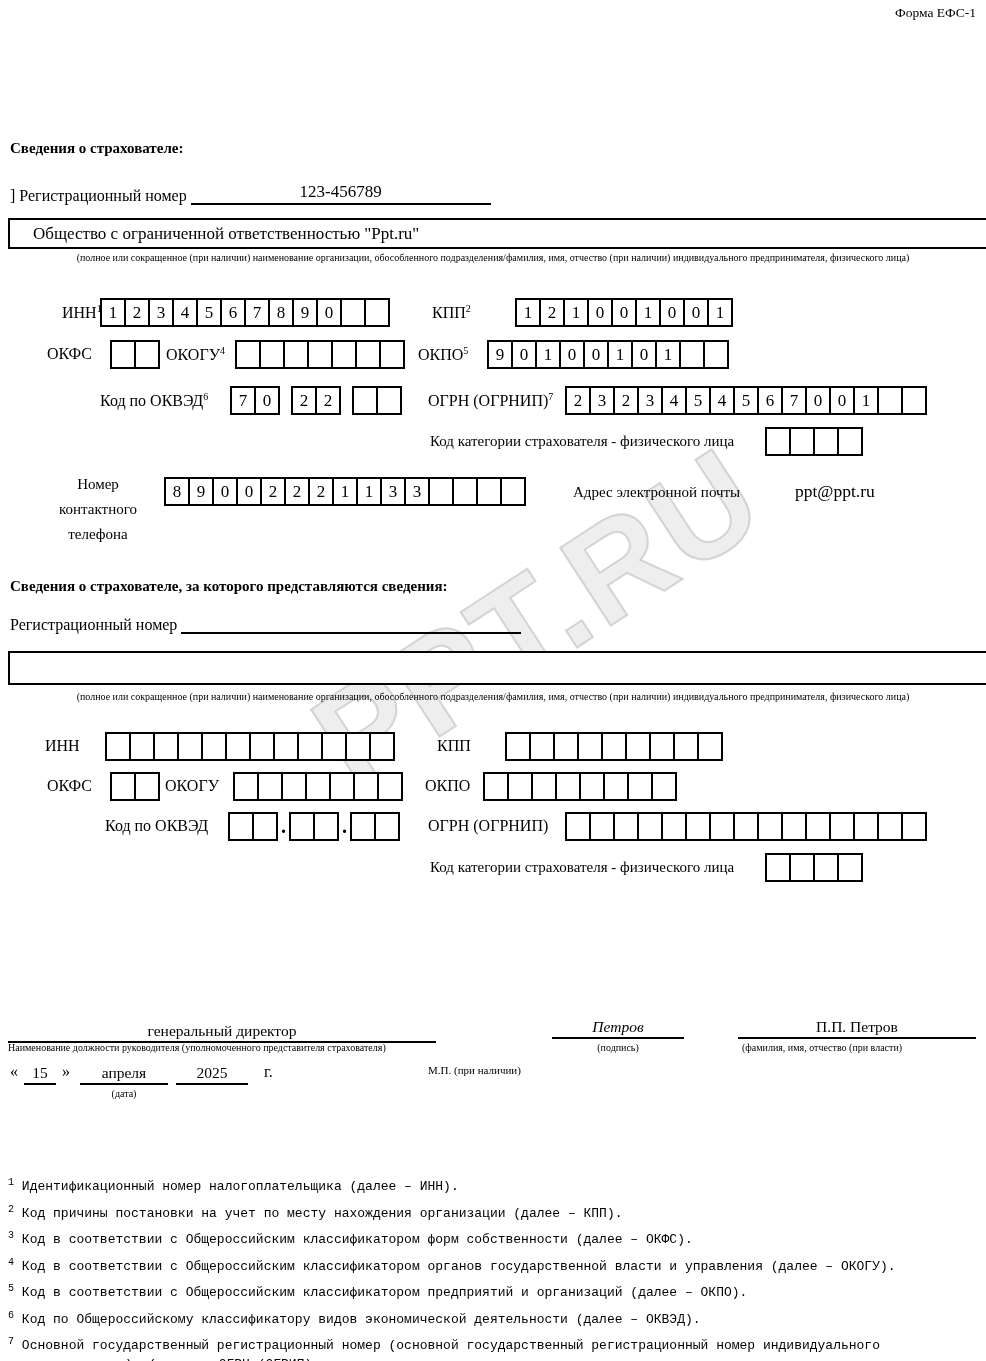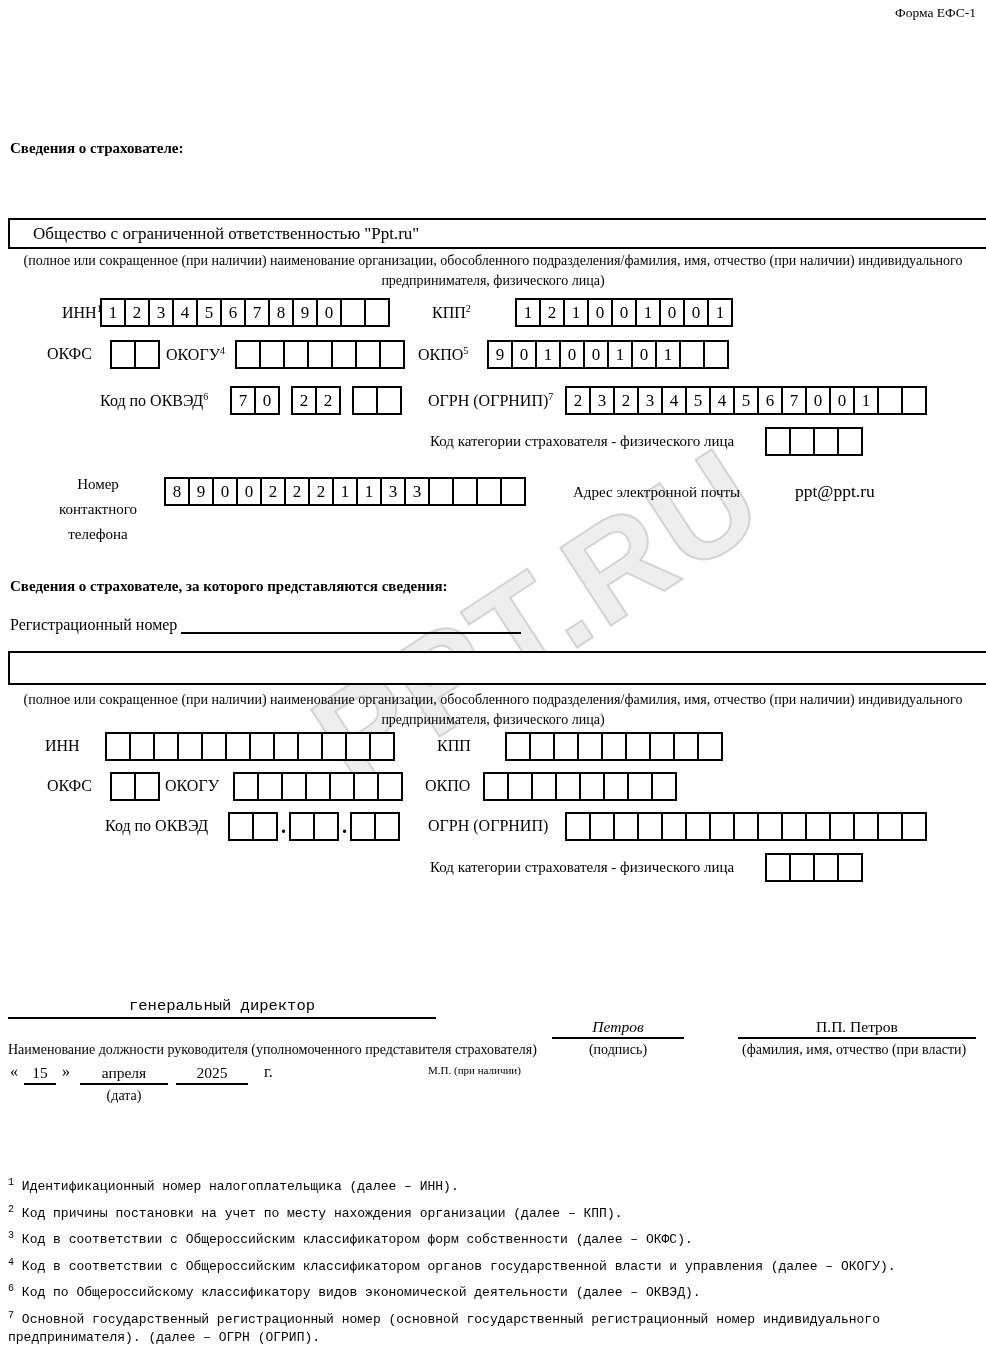--- a/index.html
+++ b/index.html
@@ -43,6 +43,10 @@
 
   <div class="abs bold lbl2" style="left:10px;top:140px;">Сведения о страхователе:</div>
 
+  <div class="abs" style="left:10px;top:181px;font-size:16px;">
+    <span>] Регистрационный номер</span>
+    <span class="uline" style="width:300px;">123-456789</span>
+  </div>
 
   <div class="abs orgbox" style="left:8px;top:218px;width:950px;">Общество с ограниченной ответственностью "Ppt.ru"</div>
   <div class="abs caption" style="left:23px;top:251px;width:940px;">(полное или сокращенное (при наличии) наименование организации, обособленного подразделения/фамилия, имя, отчество (при наличии) индивидуального предпринимателя, физического лица)</div>

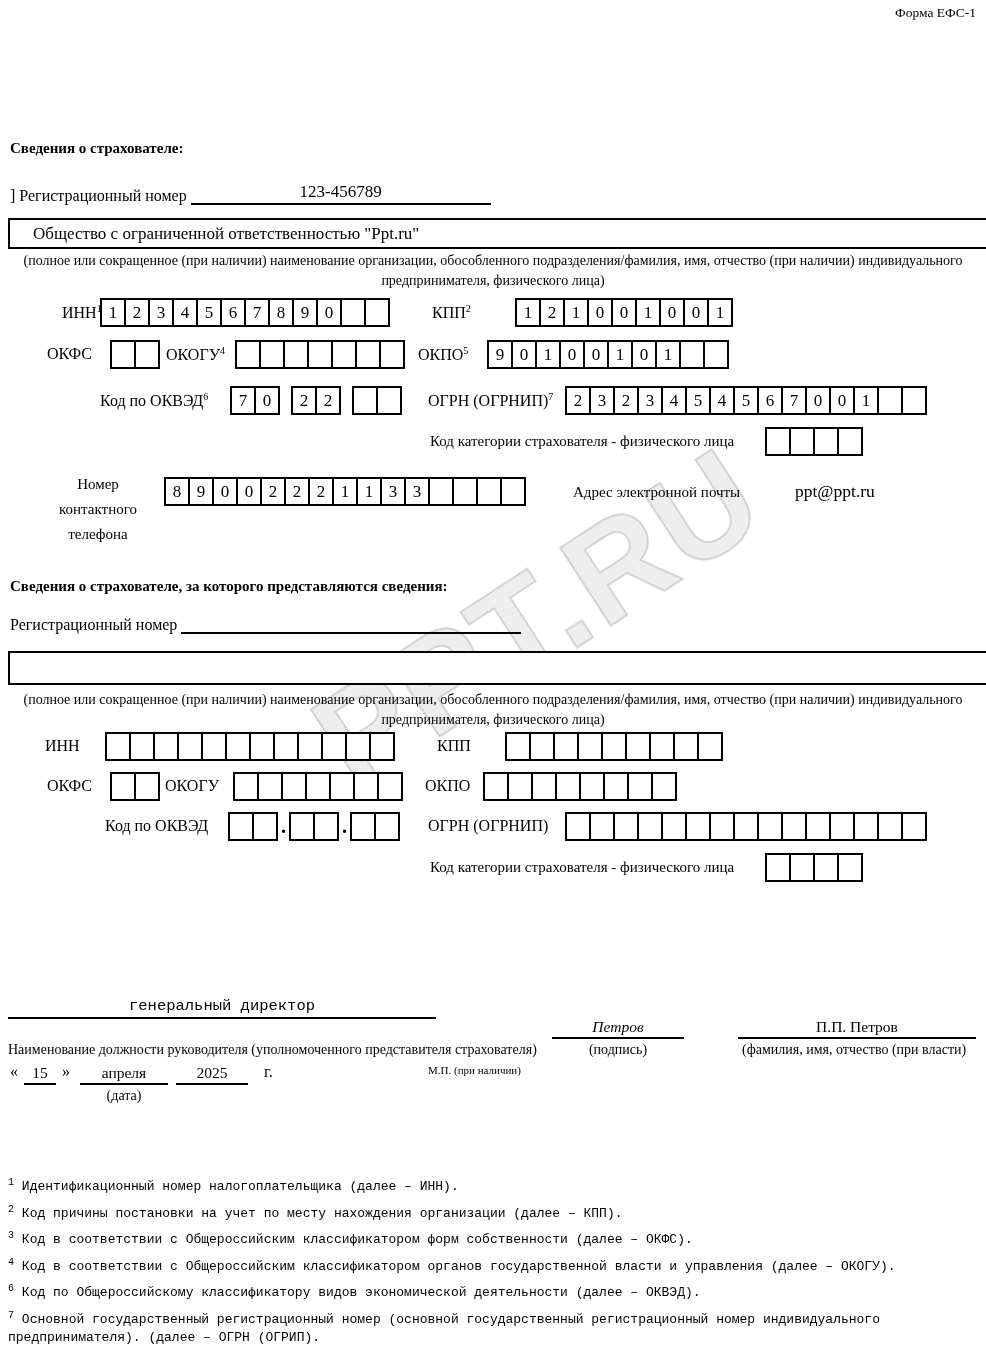--- a/index.html
+++ b/index.html
@@ -17,7 +17,7 @@
          font-size:17px;line-height:22px;vertical-align:bottom;}
   .sline{border-bottom:2px solid #000;text-align:center;font-size:15.5px;line-height:21px;}
   .orgbox{border:2px solid #000;font-size:17px;line-height:25px;padding:1px 23px;background:#fff;}
-  .caption{font-size:14px;white-space:normal;text-align:center;line-height:1.45;}
+  .caption{font-size:10px;white-space:normal;text-align:center;line-height:1.45;}
   .smallcap{font-size:14px;}
   .fn{font-size:13px;line-height:1.4;margin-bottom:6px;white-space:normal;font-family:Liberation Mono, monospace;}
   sup{font-size:10px;}

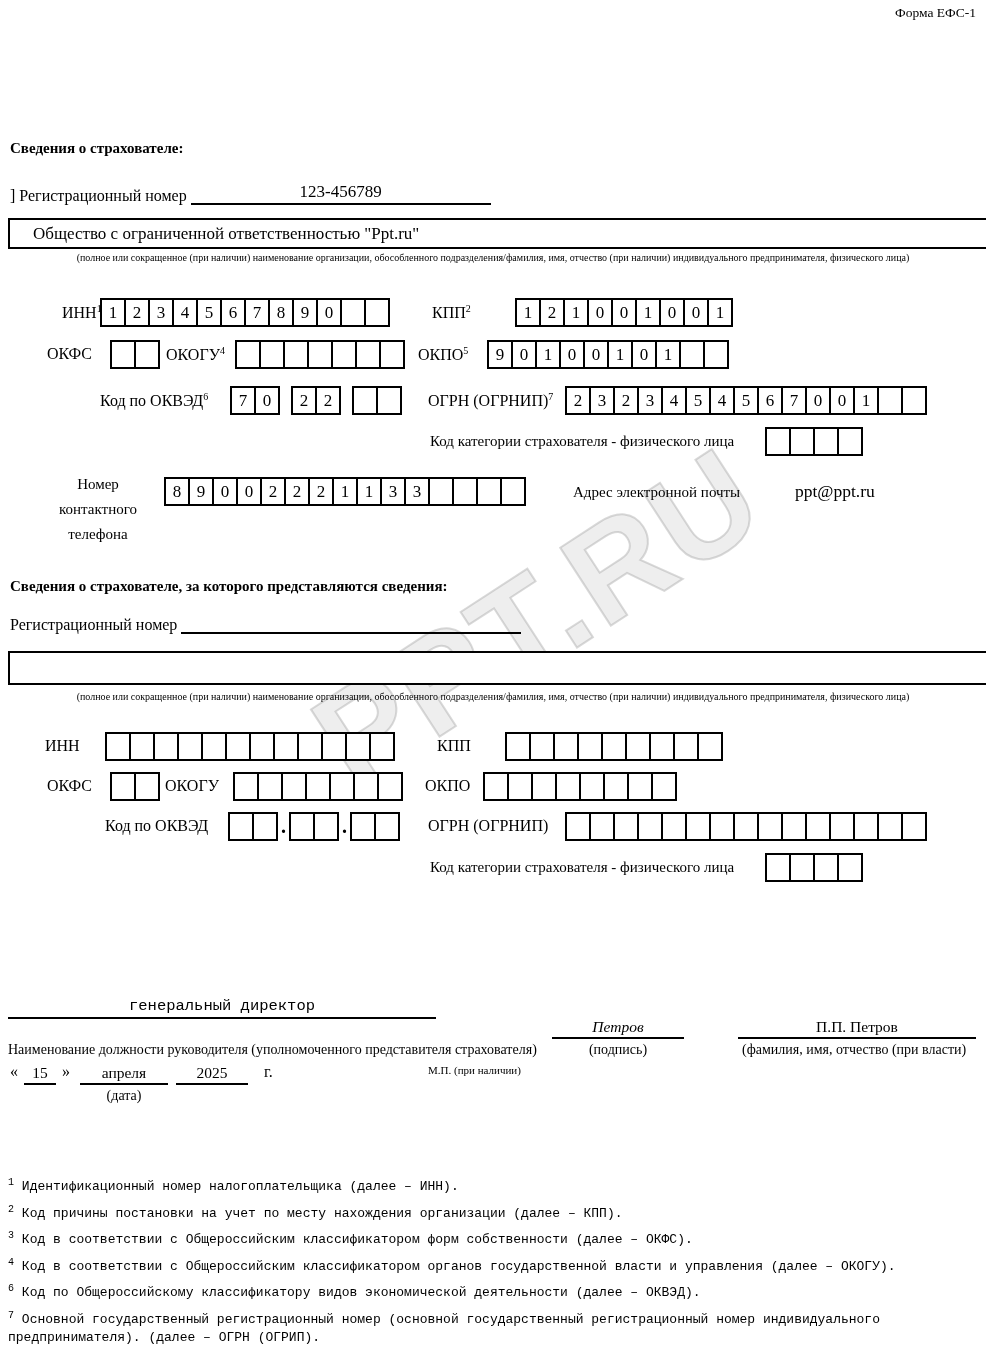--- a/index.html
+++ b/index.html
@@ -282,7 +282,7 @@
       <div class="cell"></div>
     </div>
 
-  <div class="abs sline" style="left:8px;top:996px;width:428px;font-family:Liberation Mono, monospace;">генеральный директор</div>
+  <div class="abs sline" style="left:8px;top:1020px;width:428px;">генеральный директор</div>
   <div class="abs smallcap" style="left:8px;top:1042px;">Наименование должности руководителя (уполномоченного представителя страхователя)</div>
 
   <div class="abs sline" style="left:552px;top:1016px;width:132px;font-style:italic;">Петров</div>

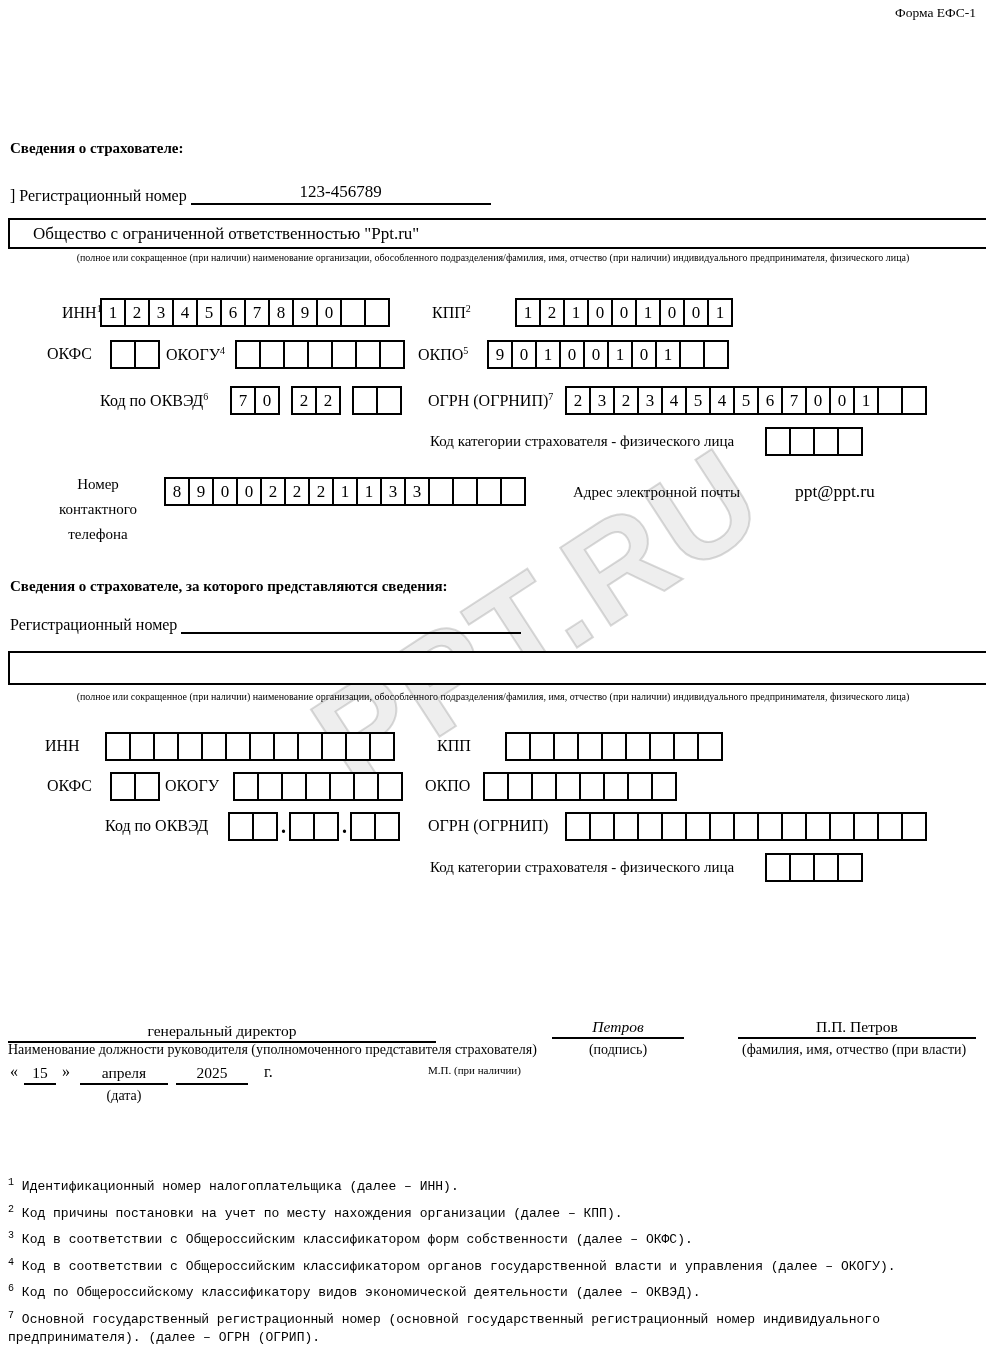--- a/index.html
+++ b/index.html
@@ -18,7 +18,7 @@
   .sline{border-bottom:2px solid #000;text-align:center;font-size:15.5px;line-height:21px;}
   .orgbox{border:2px solid #000;font-size:17px;line-height:25px;padding:1px 23px;background:#fff;}
   .caption{font-size:10px;white-space:normal;text-align:center;line-height:1.45;}
-  .smallcap{font-size:14px;}
+  .smallcap{font-size:10px;}
   .fn{font-size:13px;line-height:1.4;margin-bottom:6px;white-space:normal;font-family:Liberation Mono, monospace;}
   sup{font-size:10px;}
   .okvgroup{display:flex;}

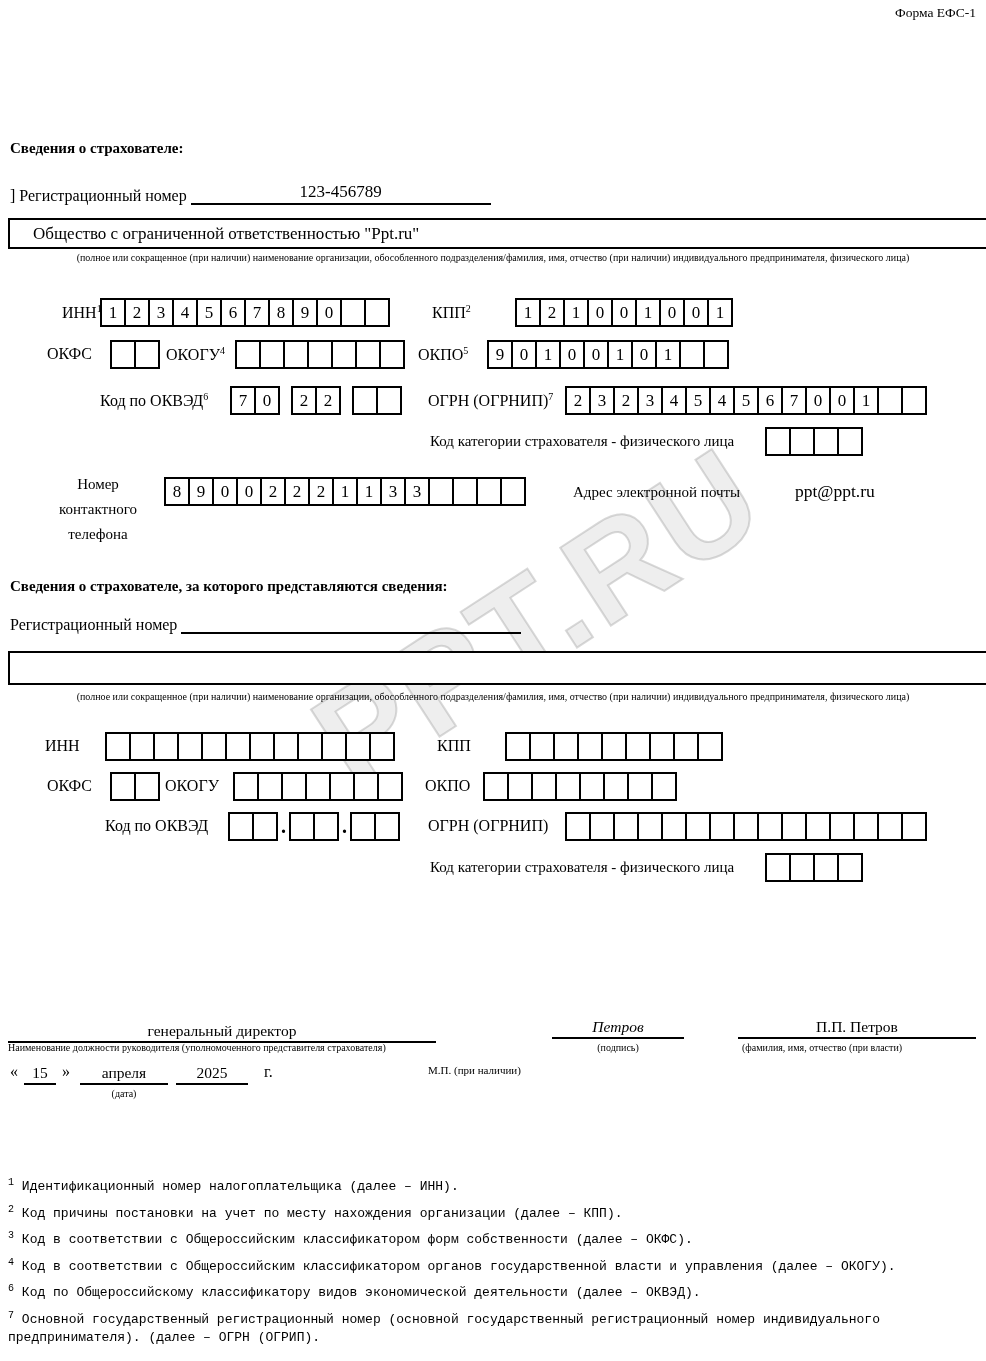--- a/index.html
+++ b/index.html
@@ -305,6 +305,7 @@
     <div class="fn"><sup>2</sup> <span>Код причины постановки на учет по месту нахождения организации (далее – КПП).</span></div>
     <div class="fn"><sup>3</sup> <span>Код в соответствии с Общероссийским классификатором форм собственности (далее – ОКФС).</span></div>
     <div class="fn"><sup>4</sup> <span>Код в соответствии с Общероссийским классификатором органов государственной власти и управления (далее – ОКОГУ).</span></div>
+    <div class="fn"><sup>5</sup> <span>Код в соответствии с Общероссийским классификатором предприятий и организаций (далее – ОКПО).</span></div>
     <div class="fn"><sup>6</sup> <span>Код по Общероссийскому классификатору видов экономической деятельности (далее – ОКВЭД).</span></div>
     <div class="fn"><sup>7</sup> <span>Основной государственный регистрационный номер (основной государственный регистрационный номер индивидуального предпринимателя). (далее – ОГРН (ОГРИП).</span></div>
   </div>

